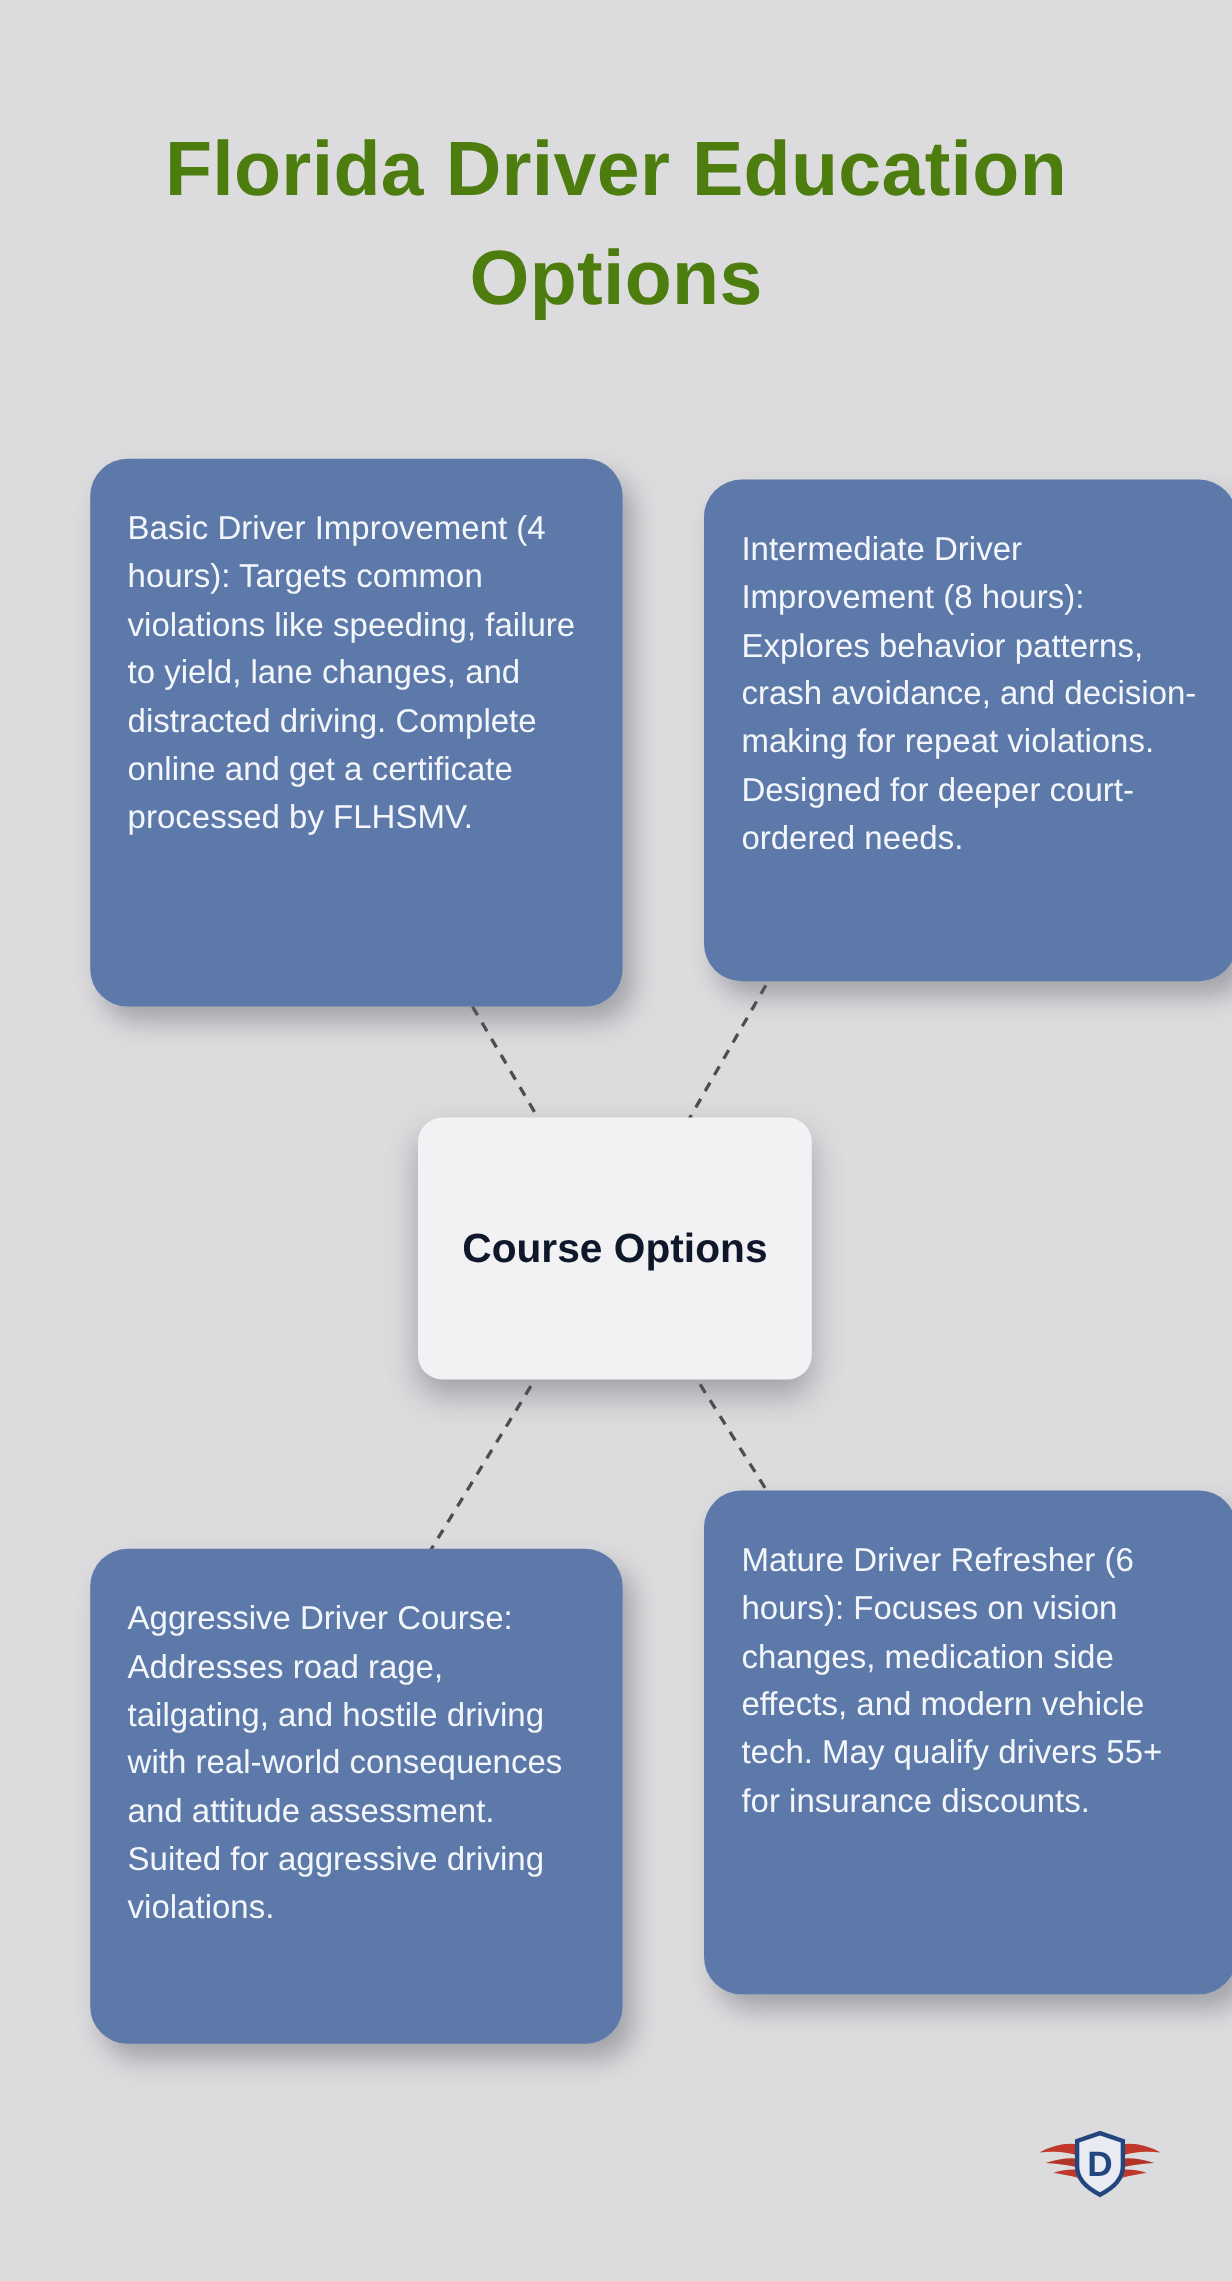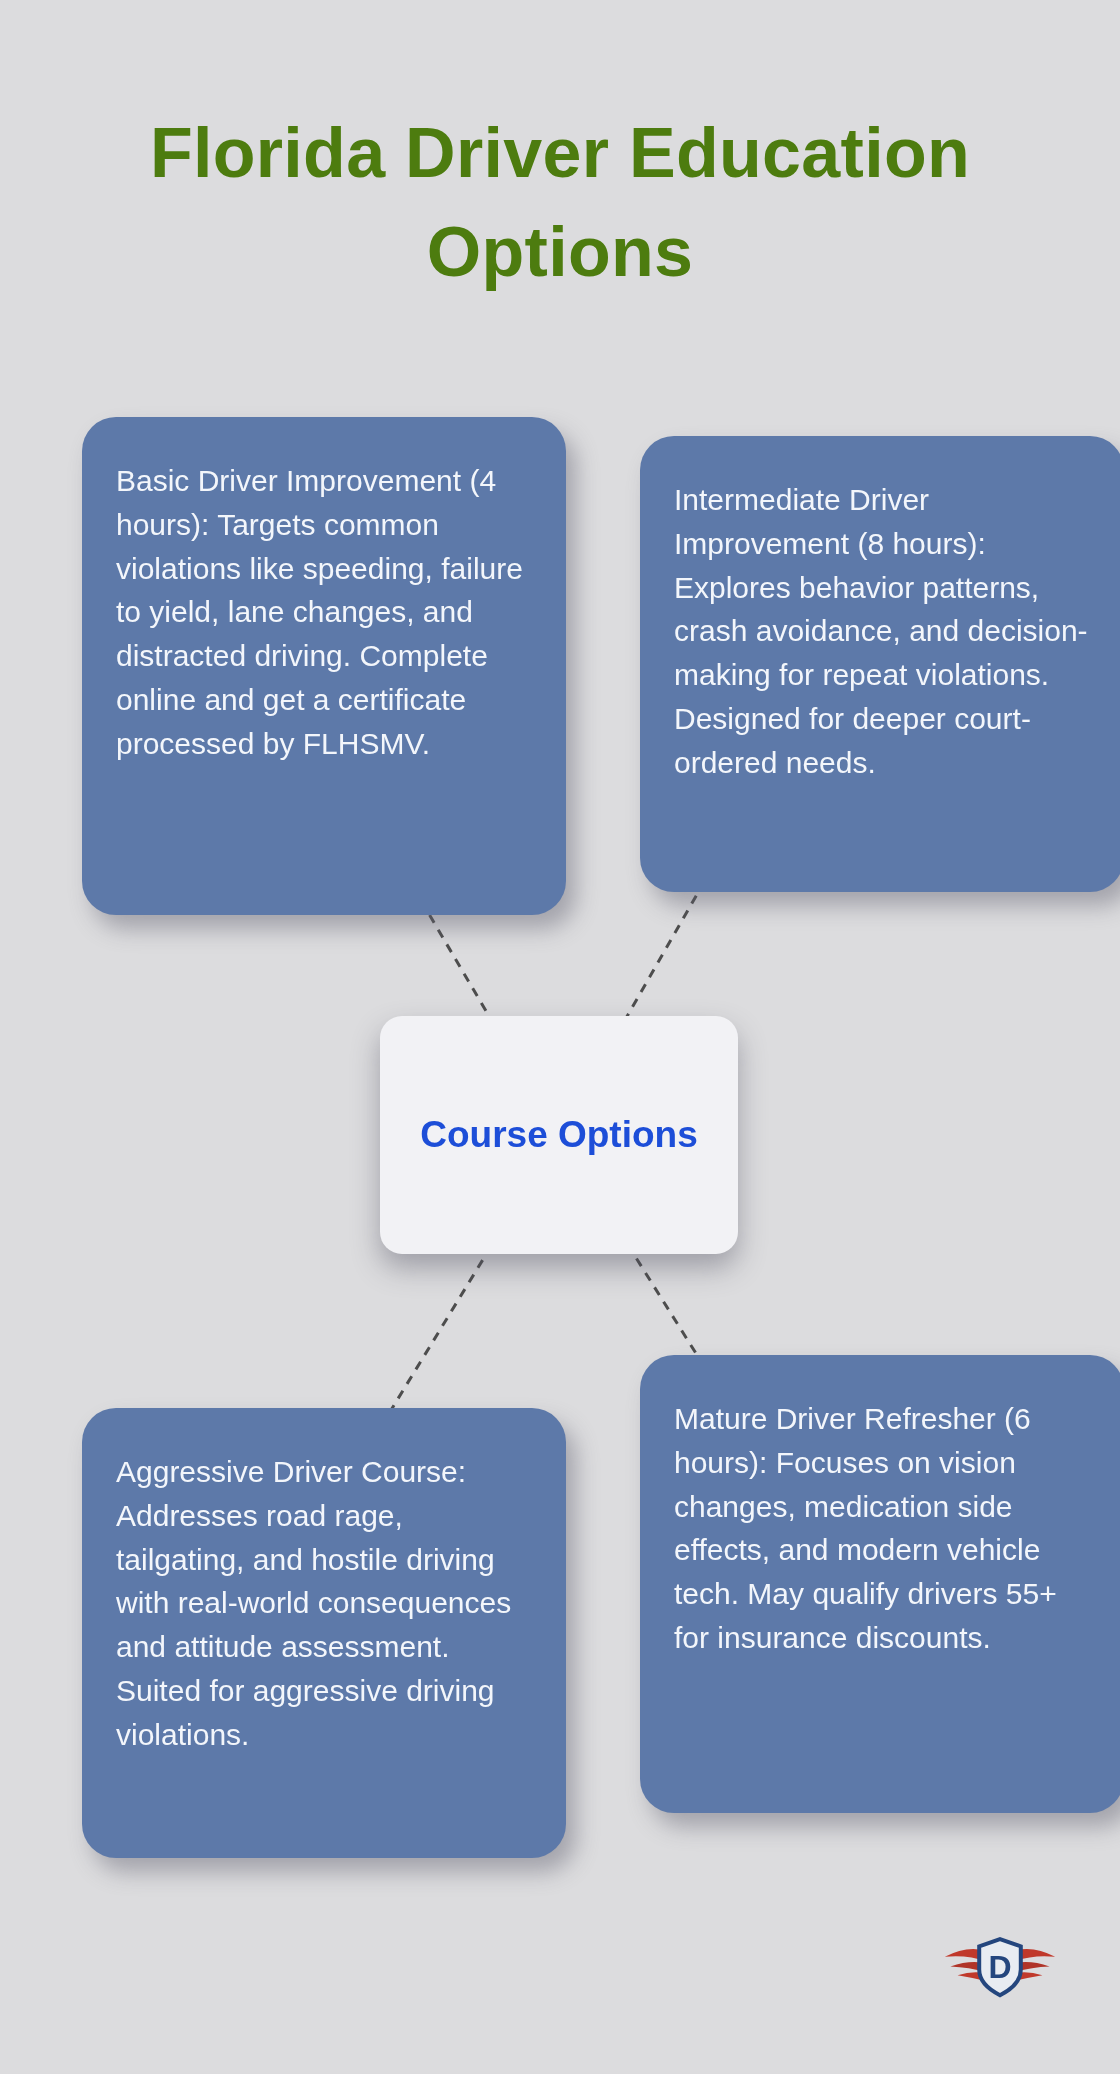--- a/index.html
+++ b/index.html
@@ -34,7 +34,7 @@
     box-shadow:0 14px 28px rgba(85,85,100,0.45);
     display:flex; align-items:center; justify-content:center;
   }
-  .center-node span { font-size:37px; font-weight:700; color:#1d4ed8; }
+  .center-node span { font-size:37px; font-weight:700; color:#0f172a; }
   .logo { position:absolute; left:940px; top:1928px; z-index:2; width:120px; height:80px; }
 </style>
 </head>

